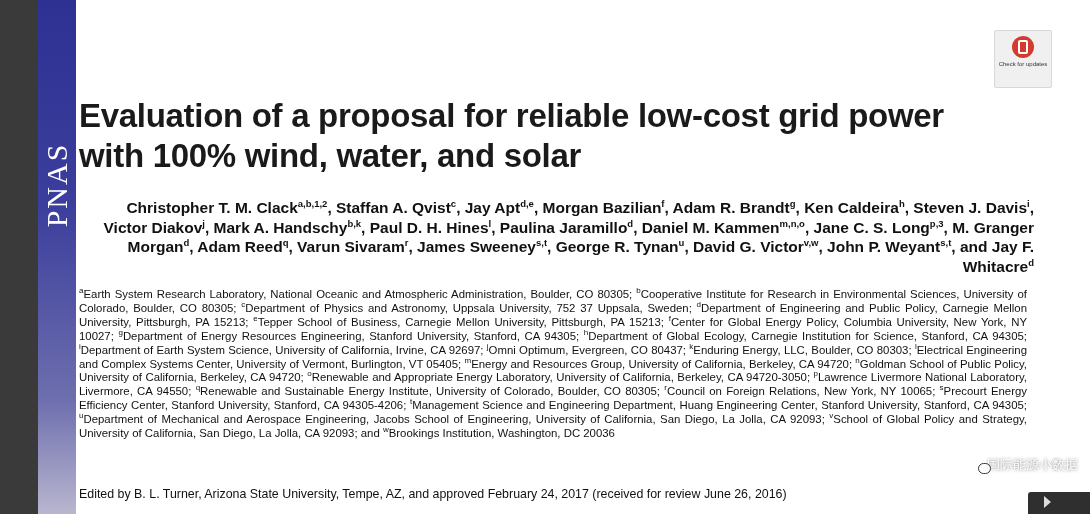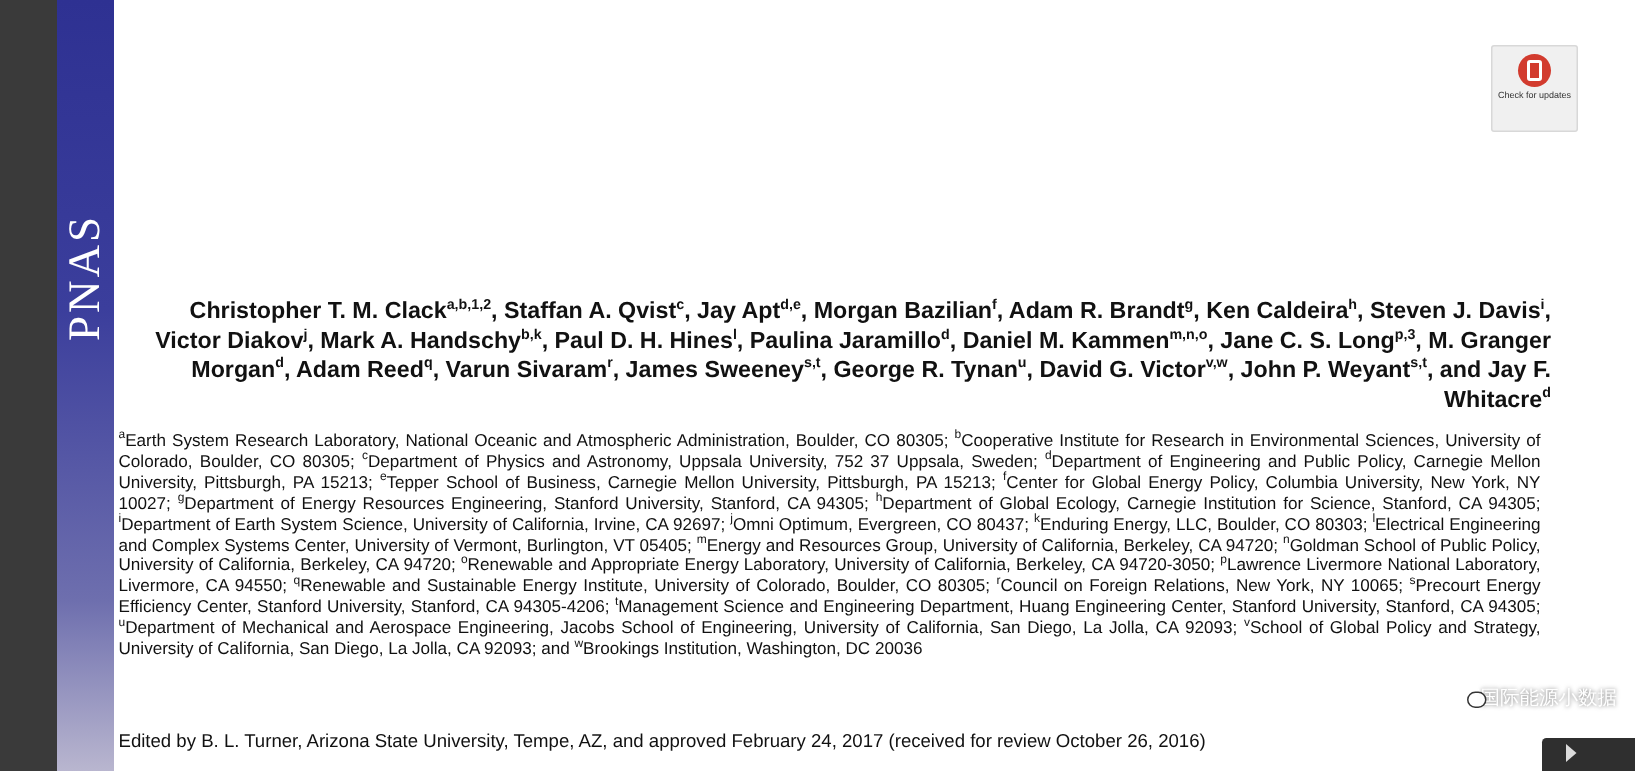--- a/index.html
+++ b/index.html
@@ -230,6 +230,7 @@
       <div class="cm-label">Check for updates</div>
     </div>
 
+    <div class="title">Evaluation of a proposal for reliable low-cost grid power with 100% wind, water, and solar</div>
 
     <div class="authors">Christopher T. M. Clack<sup>a,b,1,2</sup>, Staffan A. Qvist<sup>c</sup>, Jay Apt<sup>d,e</sup>, Morgan Bazilian<sup>f</sup>, Adam R. Brandt<sup>g</sup>, Ken Caldeira<sup>h</sup>, Steven J. Davis<sup>i</sup>, Victor Diakov<sup>j</sup>, Mark A. Handschy<sup>b,k</sup>, Paul D. H. Hines<sup>l</sup>, Paulina Jaramillo<sup>d</sup>, Daniel M. Kammen<sup>m,n,o</sup>, Jane C. S. Long<sup>p,3</sup>, M. Granger Morgan<sup>d</sup>, Adam Reed<sup>q</sup>, Varun Sivaram<sup>r</sup>, James Sweeney<sup>s,t</sup>, George R. Tynan<sup>u</sup>, David G. Victor<sup>v,w</sup>, John P. Weyant<sup>s,t</sup>, and Jay F. Whitacre<sup>d</sup></div>
 

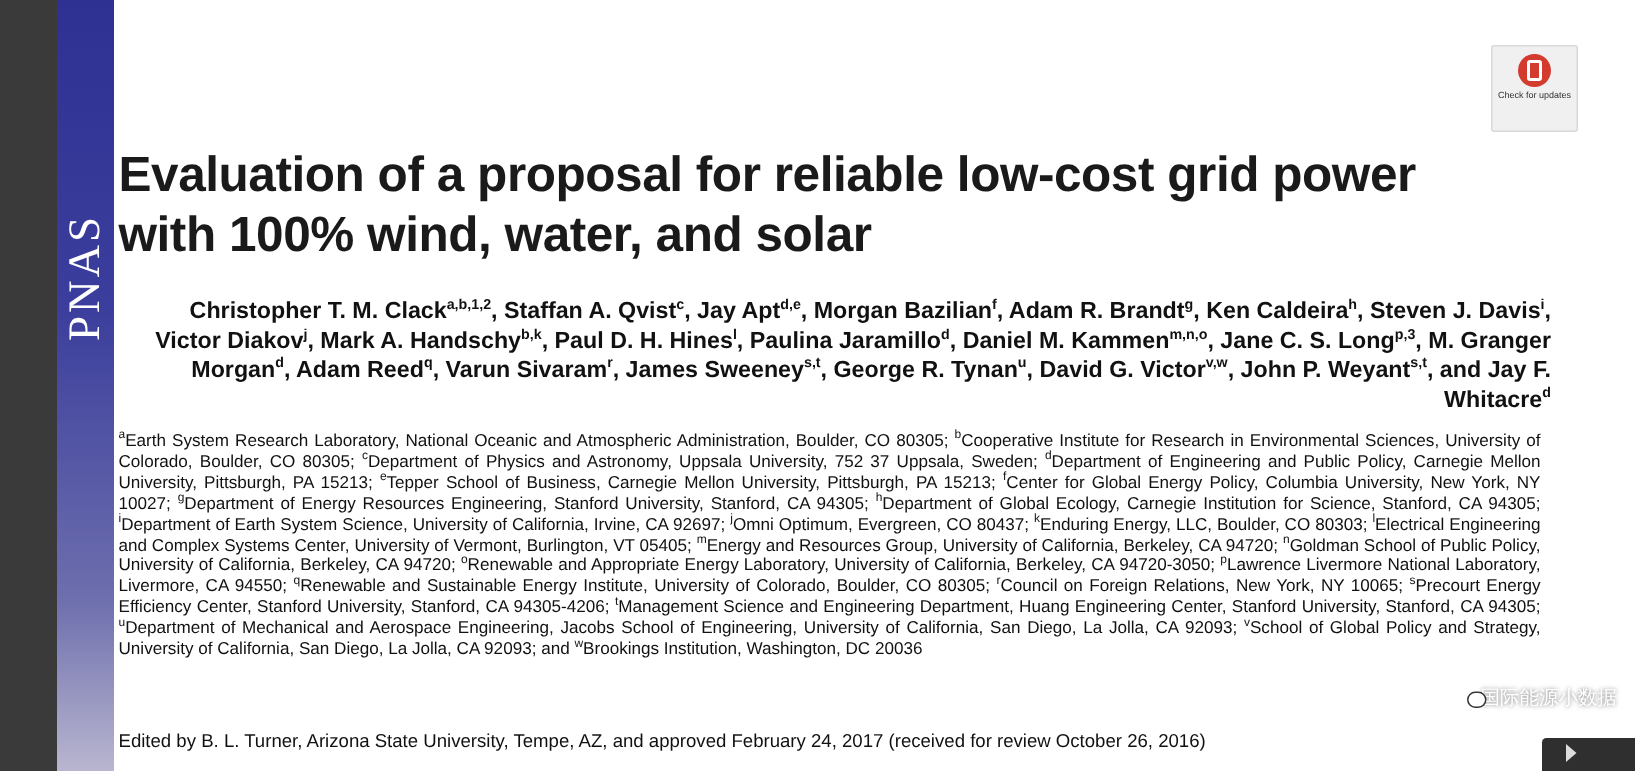--- a/index.html
+++ b/index.html
@@ -169,6 +169,7 @@
     right: 12px;
     bottom: 40px;
     display: flex;
+    align-items: center;
     gap: 0;
     color: #ffffff;
     font-size: 13px;

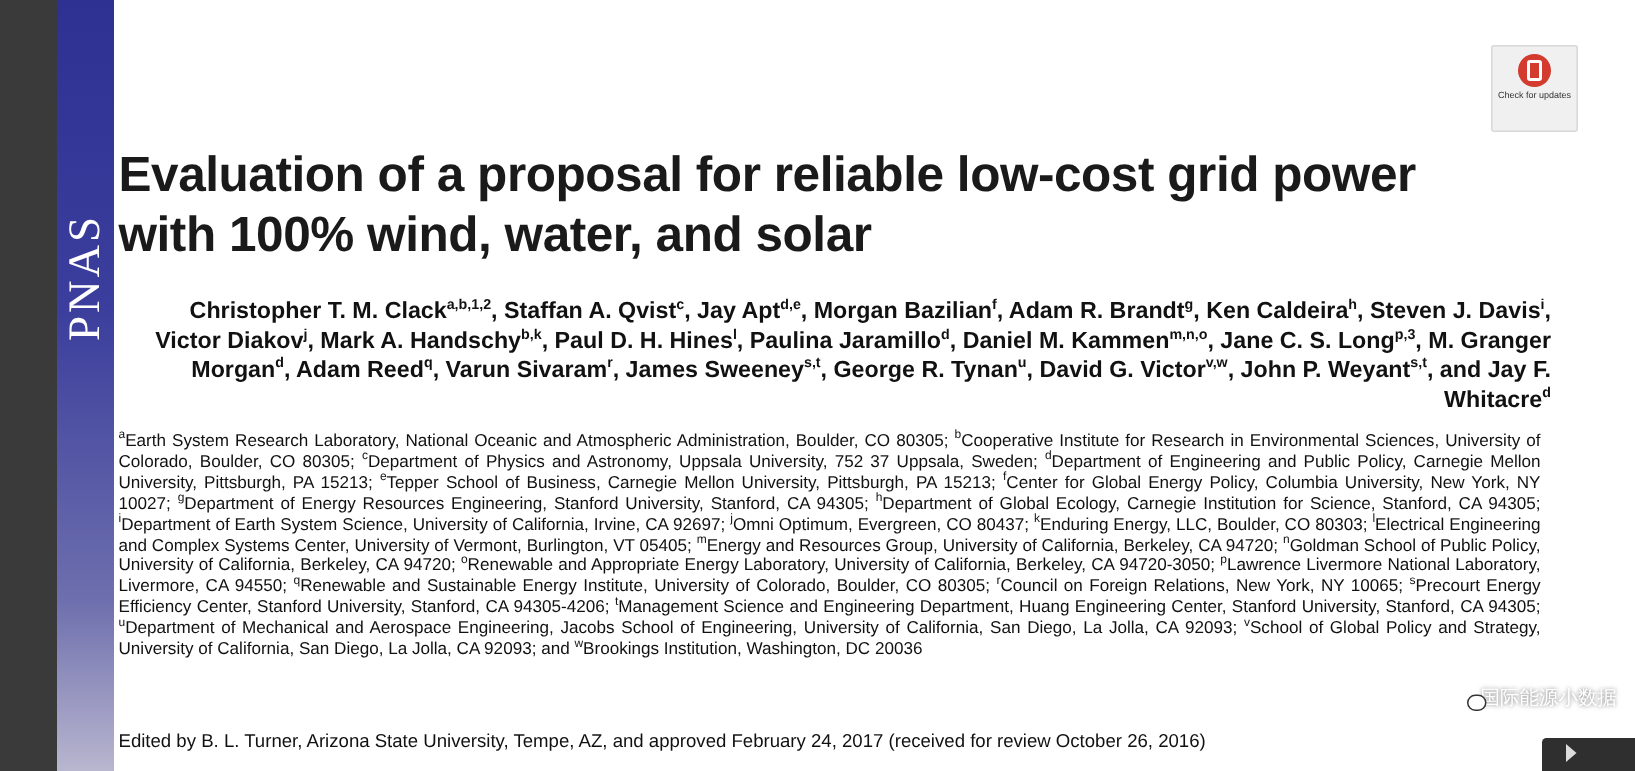--- a/index.html
+++ b/index.html
@@ -237,7 +237,7 @@
 
     <div class="affiliations"><sup>a</sup>Earth System Research Laboratory, National Oceanic and Atmospheric Administration, Boulder, CO 80305; <sup>b</sup>Cooperative Institute for Research in Environmental Sciences, University of Colorado, Boulder, CO 80305; <sup>c</sup>Department of Physics and Astronomy, Uppsala University, 752 37 Uppsala, Sweden; <sup>d</sup>Department of Engineering and Public Policy, Carnegie Mellon University, Pittsburgh, PA 15213; <sup>e</sup>Tepper School of Business, Carnegie Mellon University, Pittsburgh, PA 15213; <sup>f</sup>Center for Global Energy Policy, Columbia University, New York, NY 10027; <sup>g</sup>Department of Energy Resources Engineering, Stanford University, Stanford, CA 94305; <sup>h</sup>Department of Global Ecology, Carnegie Institution for Science, Stanford, CA 94305; <sup>i</sup>Department of Earth System Science, University of California, Irvine, CA 92697; <sup>j</sup>Omni Optimum, Evergreen, CO 80437; <sup>k</sup>Enduring Energy, LLC, Boulder, CO 80303; <sup>l</sup>Electrical Engineering and Complex Systems Center, University of Vermont, Burlington, VT 05405; <sup>m</sup>Energy and Resources Group, University of California, Berkeley, CA 94720; <sup>n</sup>Goldman School of Public Policy, University of California, Berkeley, CA 94720; <sup>o</sup>Renewable and Appropriate Energy Laboratory, University of California, Berkeley, CA 94720-3050; <sup>p</sup>Lawrence Livermore National Laboratory, Livermore, CA 94550; <sup>q</sup>Renewable and Sustainable Energy Institute, University of Colorado, Boulder, CO 80305; <sup>r</sup>Council on Foreign Relations, New York, NY 10065; <sup>s</sup>Precourt Energy Efficiency Center, Stanford University, Stanford, CA 94305-4206; <sup>t</sup>Management Science and Engineering Department, Huang Engineering Center, Stanford University, Stanford, CA 94305; <sup>u</sup>Department of Mechanical and Aerospace Engineering, Jacobs School of Engineering, University of California, San Diego, La Jolla, CA 92093; <sup>v</sup>School of Global Policy and Strategy, University of California, San Diego, La Jolla, CA 92093; and <sup>w</sup>Brookings Institution, Washington, DC 20036</div>
 
-    <div class="editor">Edited by B. L. Turner, Arizona State University, Tempe, AZ, and approved February 24, 2017 (received for review October 26, 2016)</div>
+    <div class="editor">Edited by B. L. Turner, Arizona State University, Tempe, AZ, and approved February 24, 2017 (received for review June 26, 2016)</div>
 
   </div>
 

